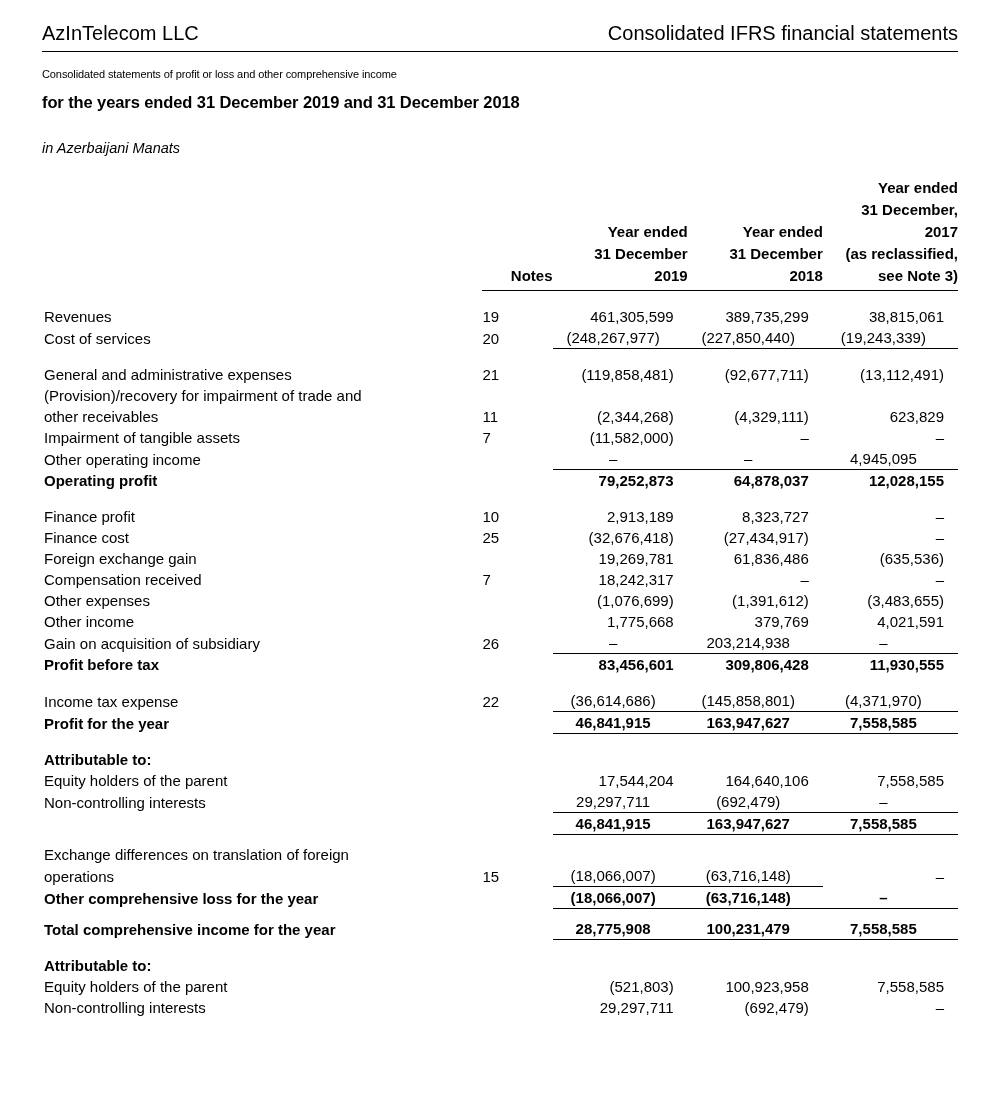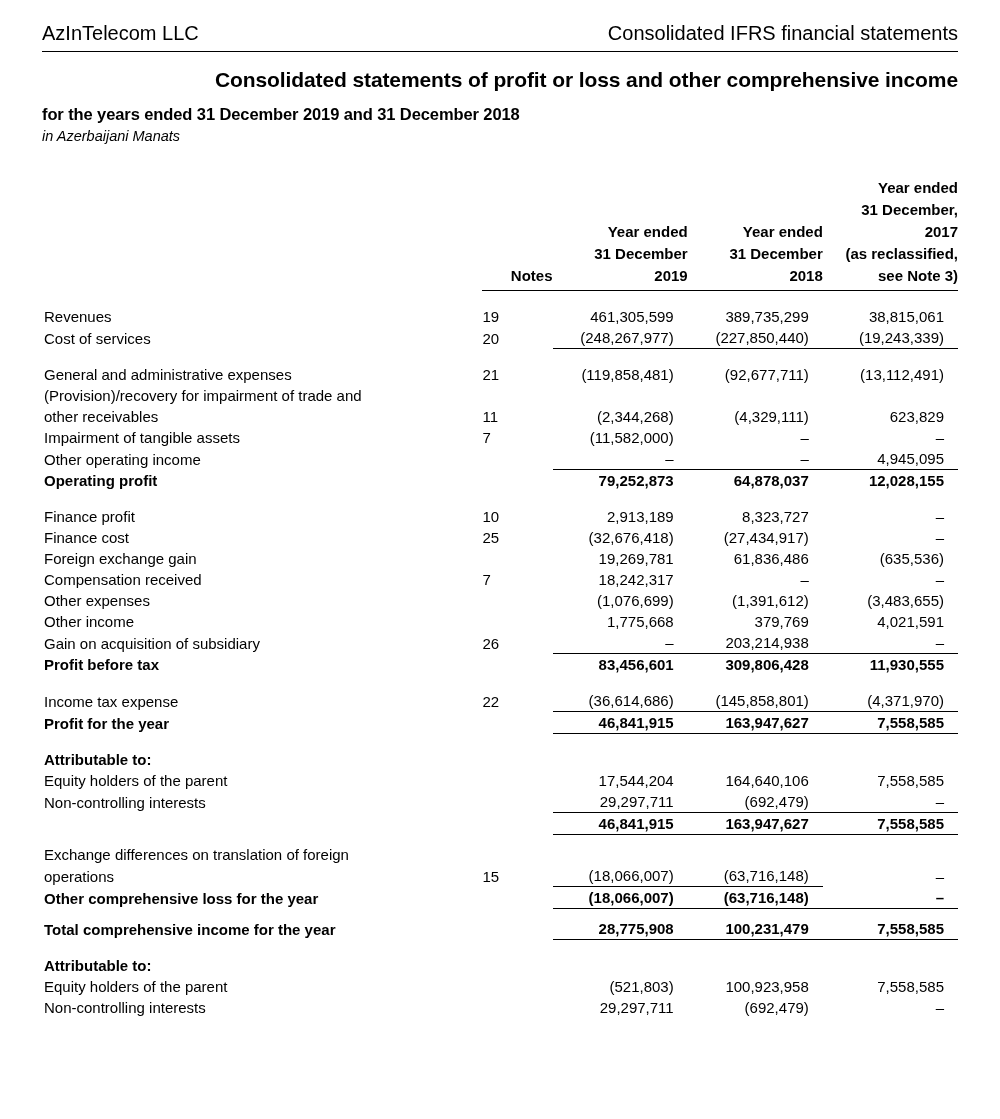--- a/index.html
+++ b/index.html
@@ -46,11 +46,10 @@
     right: 42px;
   }
   .title-1 {
-    font-size: 21px;
-    font-weight: bold;
+    font-size: 11px;
+    font-weight: normal;
     margin-top: 8px;
     letter-spacing: -0.1px;
-    text-align: right;
   }
   .title-2 {
     font-size: 16.5px;

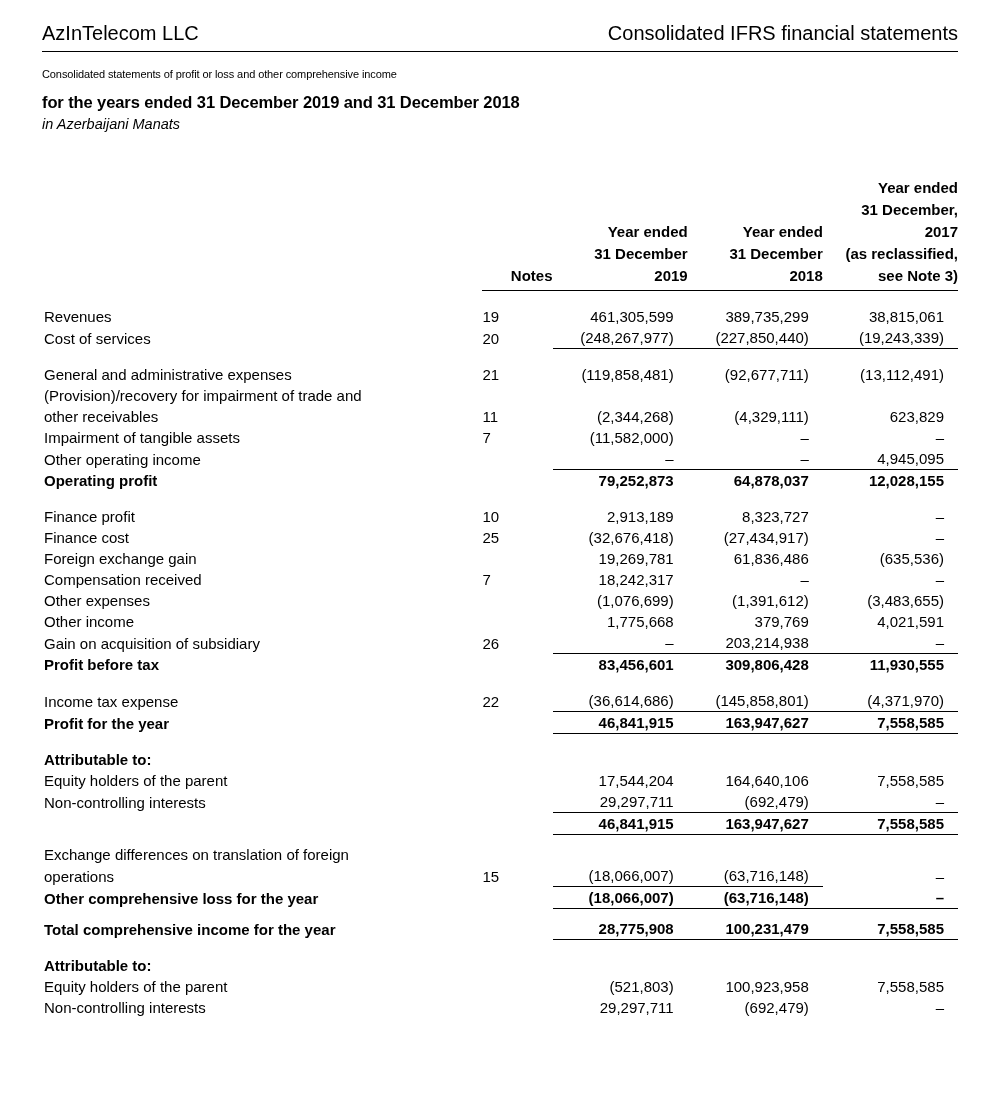--- a/index.html
+++ b/index.html
@@ -60,7 +60,7 @@
   .title-3 {
     font-size: 14.5px;
     font-style: italic;
-    margin-top: 4px;
+    margin-top: 28px;
   }
 
   

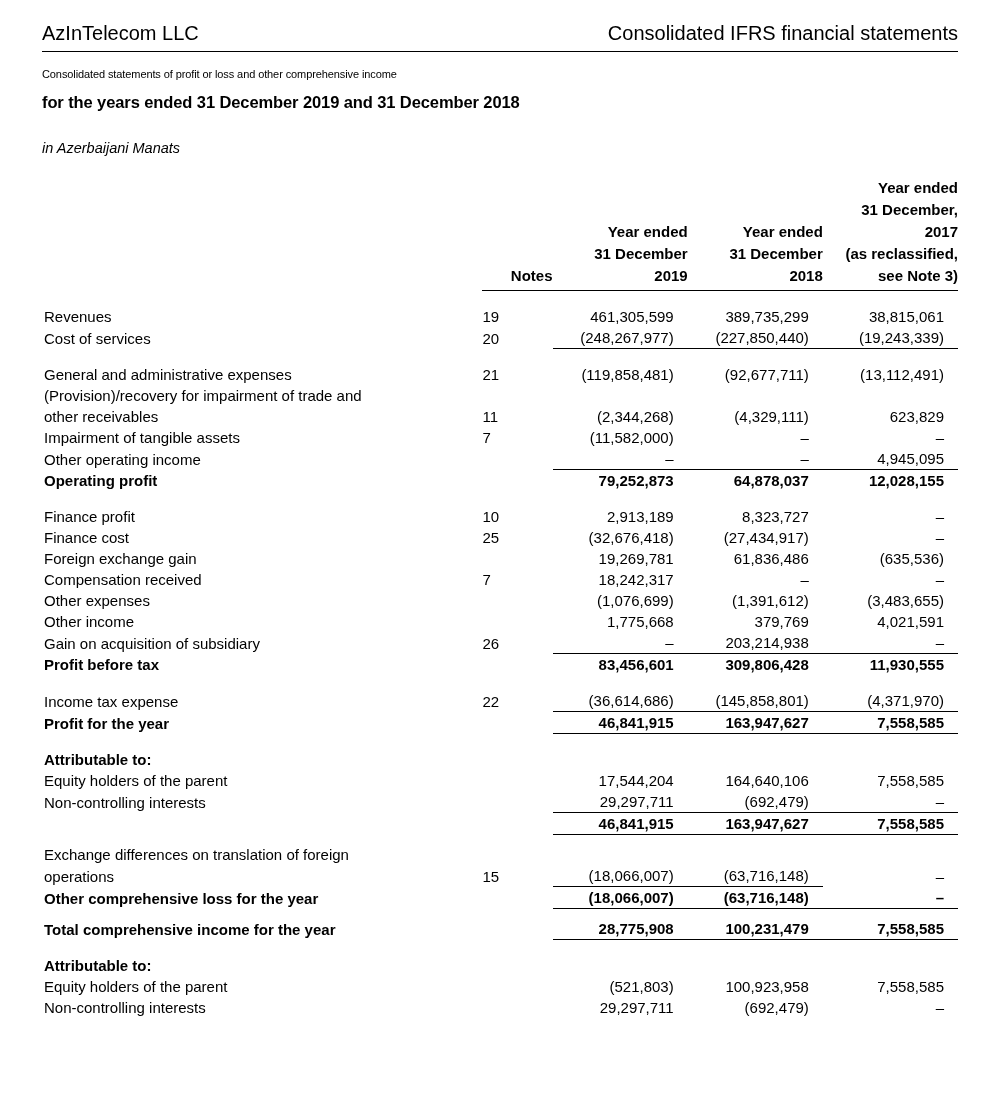--- a/index.html
+++ b/index.html
@@ -105,7 +105,7 @@
   td.num   { text-align: right; padding-right: 14px; white-space: nowrap; }
 
   tr.bold td { font-weight: bold; }
-  td.bline  { border-bottom: 1.3px solid #000; }
+  td.bline  { border-bottom: 1.3px solid #000; text-align: center; }
   tr.spacer td { height: 15px; line-height: 15px; font-size: 1px; }
   tr.spacer-sm td { height: 9px; line-height: 9px; font-size: 1px; }
   .indent { padding-left: 14px; }

